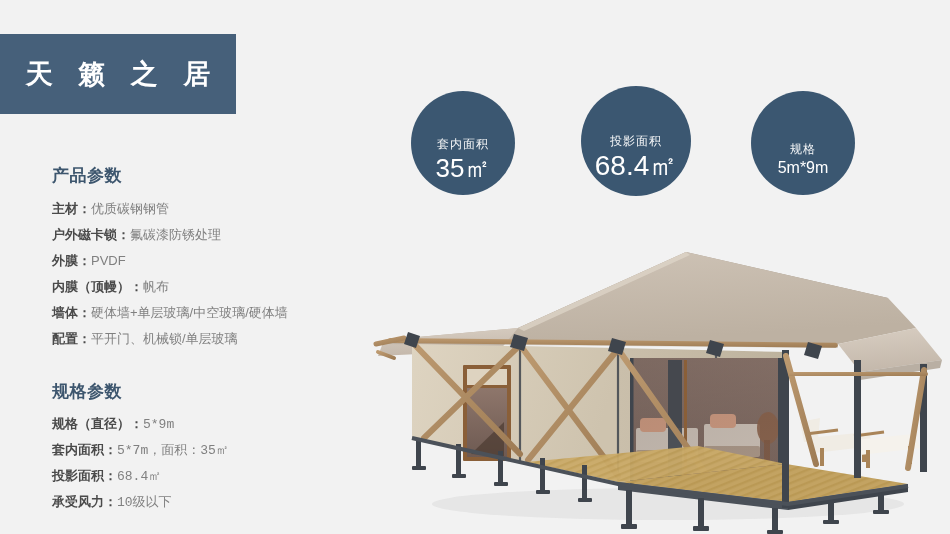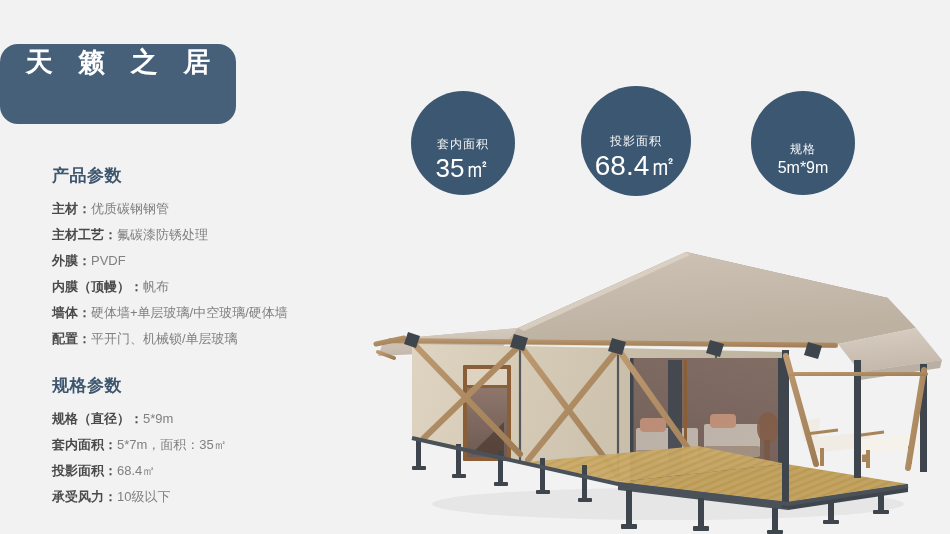--- a/index.html
+++ b/index.html
@@ -29,14 +29,13 @@
   #title-banner {
     position: absolute;
     left: 0;
-    top: 44px;
+    top: 34px;
     width: 236px;
     height: 80px;
     background: #46607a;
     display: flex;
-    align-items: flex-start;
+    align-items: center;
     justify-content: center;
-    border-radius: 18px;
   }
   #title-text {
     color: #ffffff;

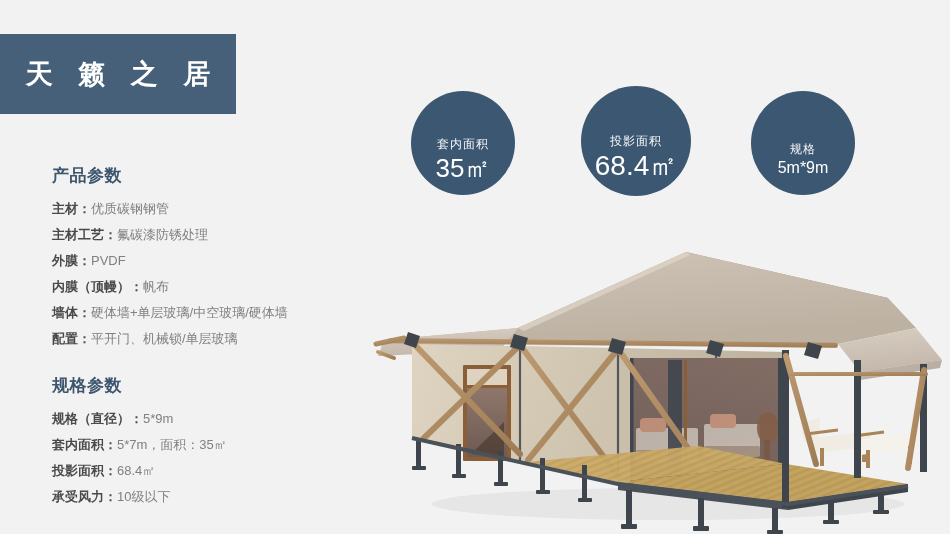--- a/index.html
+++ b/index.html
@@ -152,7 +152,7 @@
         <span class="spec-label">主材：</span><span class="spec-value">优质碳钢钢管</span>
       </div>
       <div class="spec-row">
-        <span class="spec-label">主材工艺：</span><span class="spec-value">氟碳漆防锈处理</span>
+        <span class="spec-label">户外磁卡锁：</span><span class="spec-value">氟碳漆防锈处理</span>
       </div>
       <div class="spec-row">
         <span class="spec-label">外膜：</span><span class="spec-value">PVDF</span>

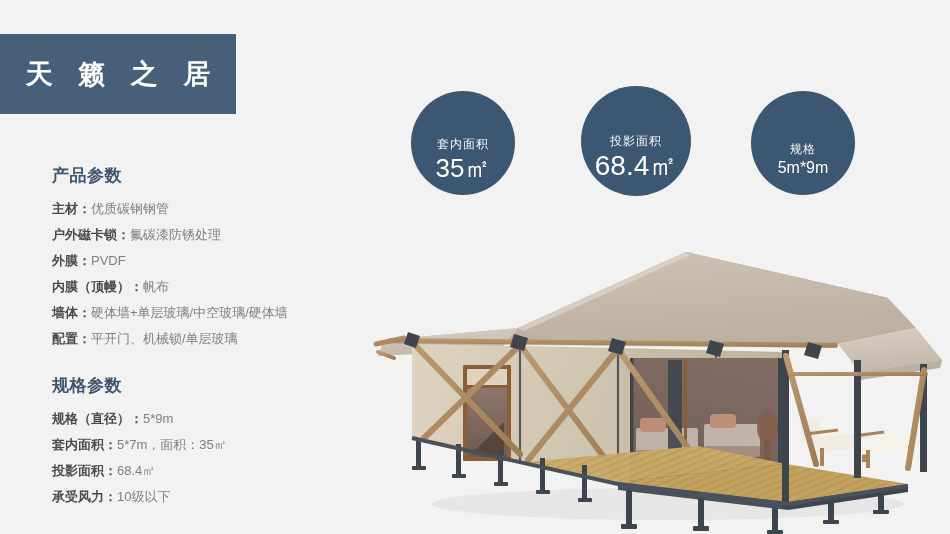--- a/index.html
+++ b/index.html
@@ -61,7 +61,7 @@
     margin-bottom: 9px;
   }
   .spec-group { margin-bottom: 6px; }
-  .spec-group.second { margin-top: 22px; }
+  .spec-group.second { margin-top: 28px; font-family: Liberation Mono, monospace; }
   .spec-row {
     font-size: 13px;
     line-height: 26px;

